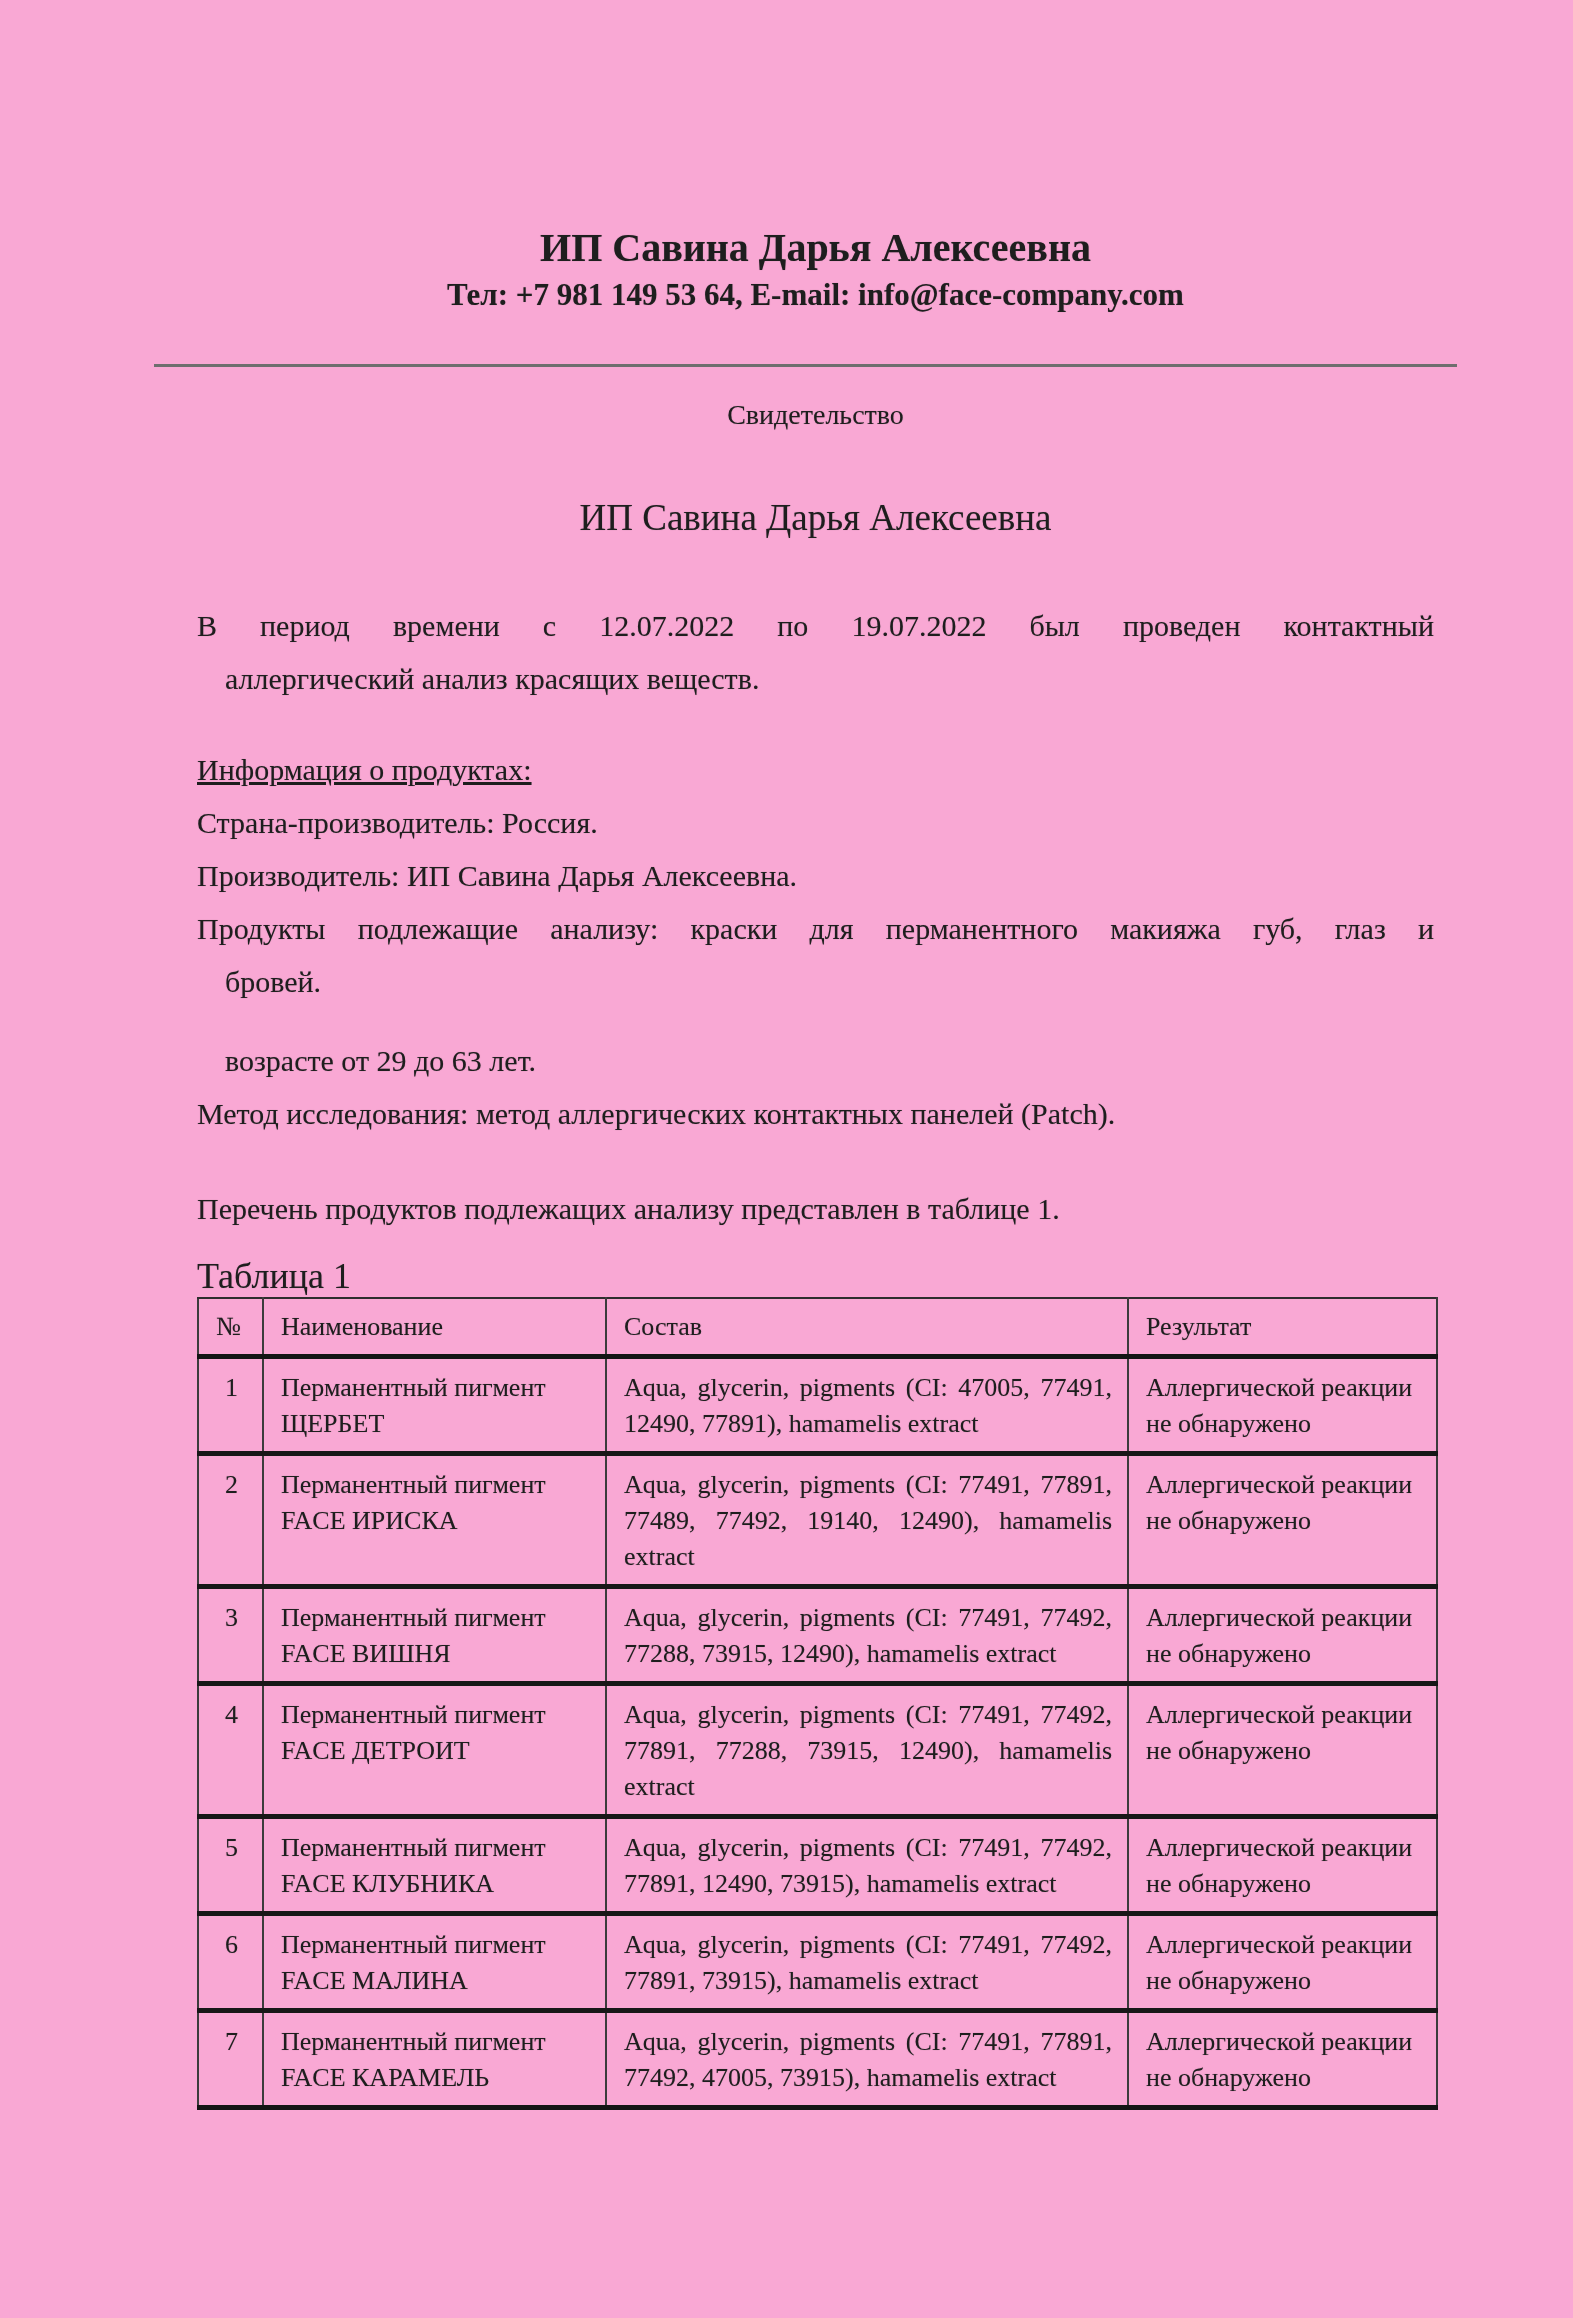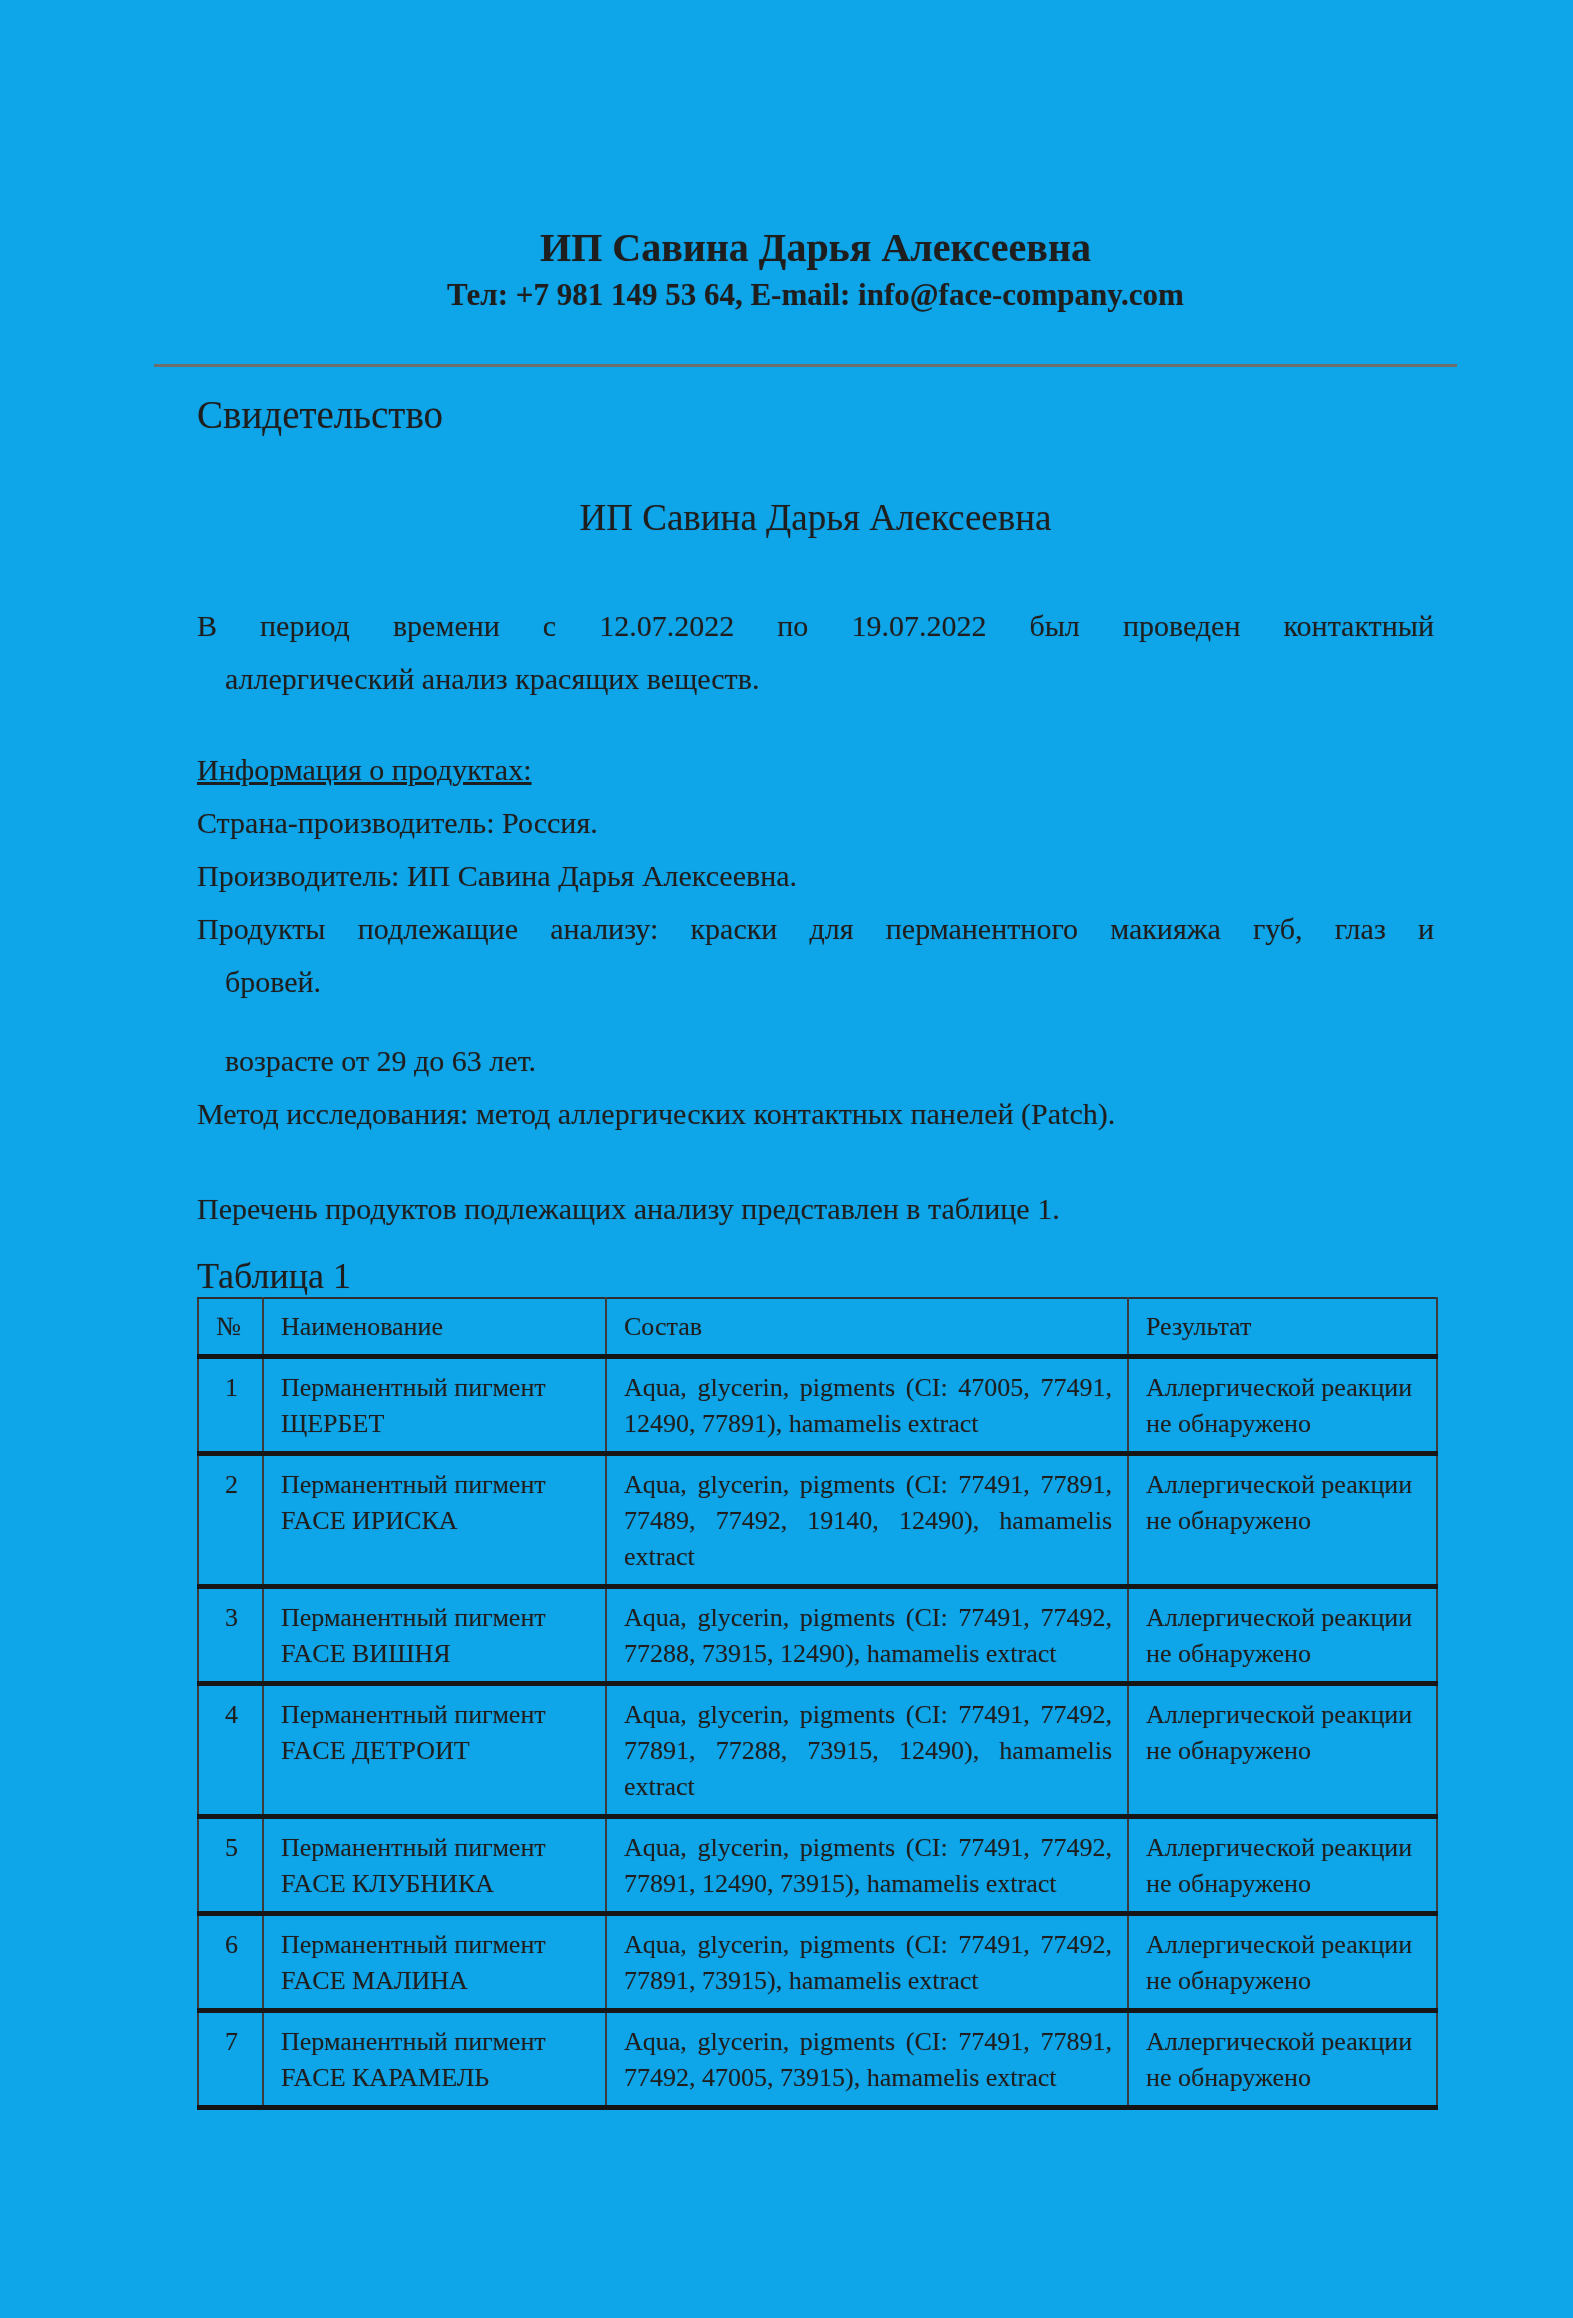--- a/index.html
+++ b/index.html
@@ -12,7 +12,7 @@
     width: 1573px;
     height: 2319px;
     margin: 0 auto;
-    background: #0ea5e9;
+    background: #f9a8d4;
     overflow: hidden;
     font-family: "Liberation Serif", "DejaVu Serif", serif;
     color: #1e1e1e;

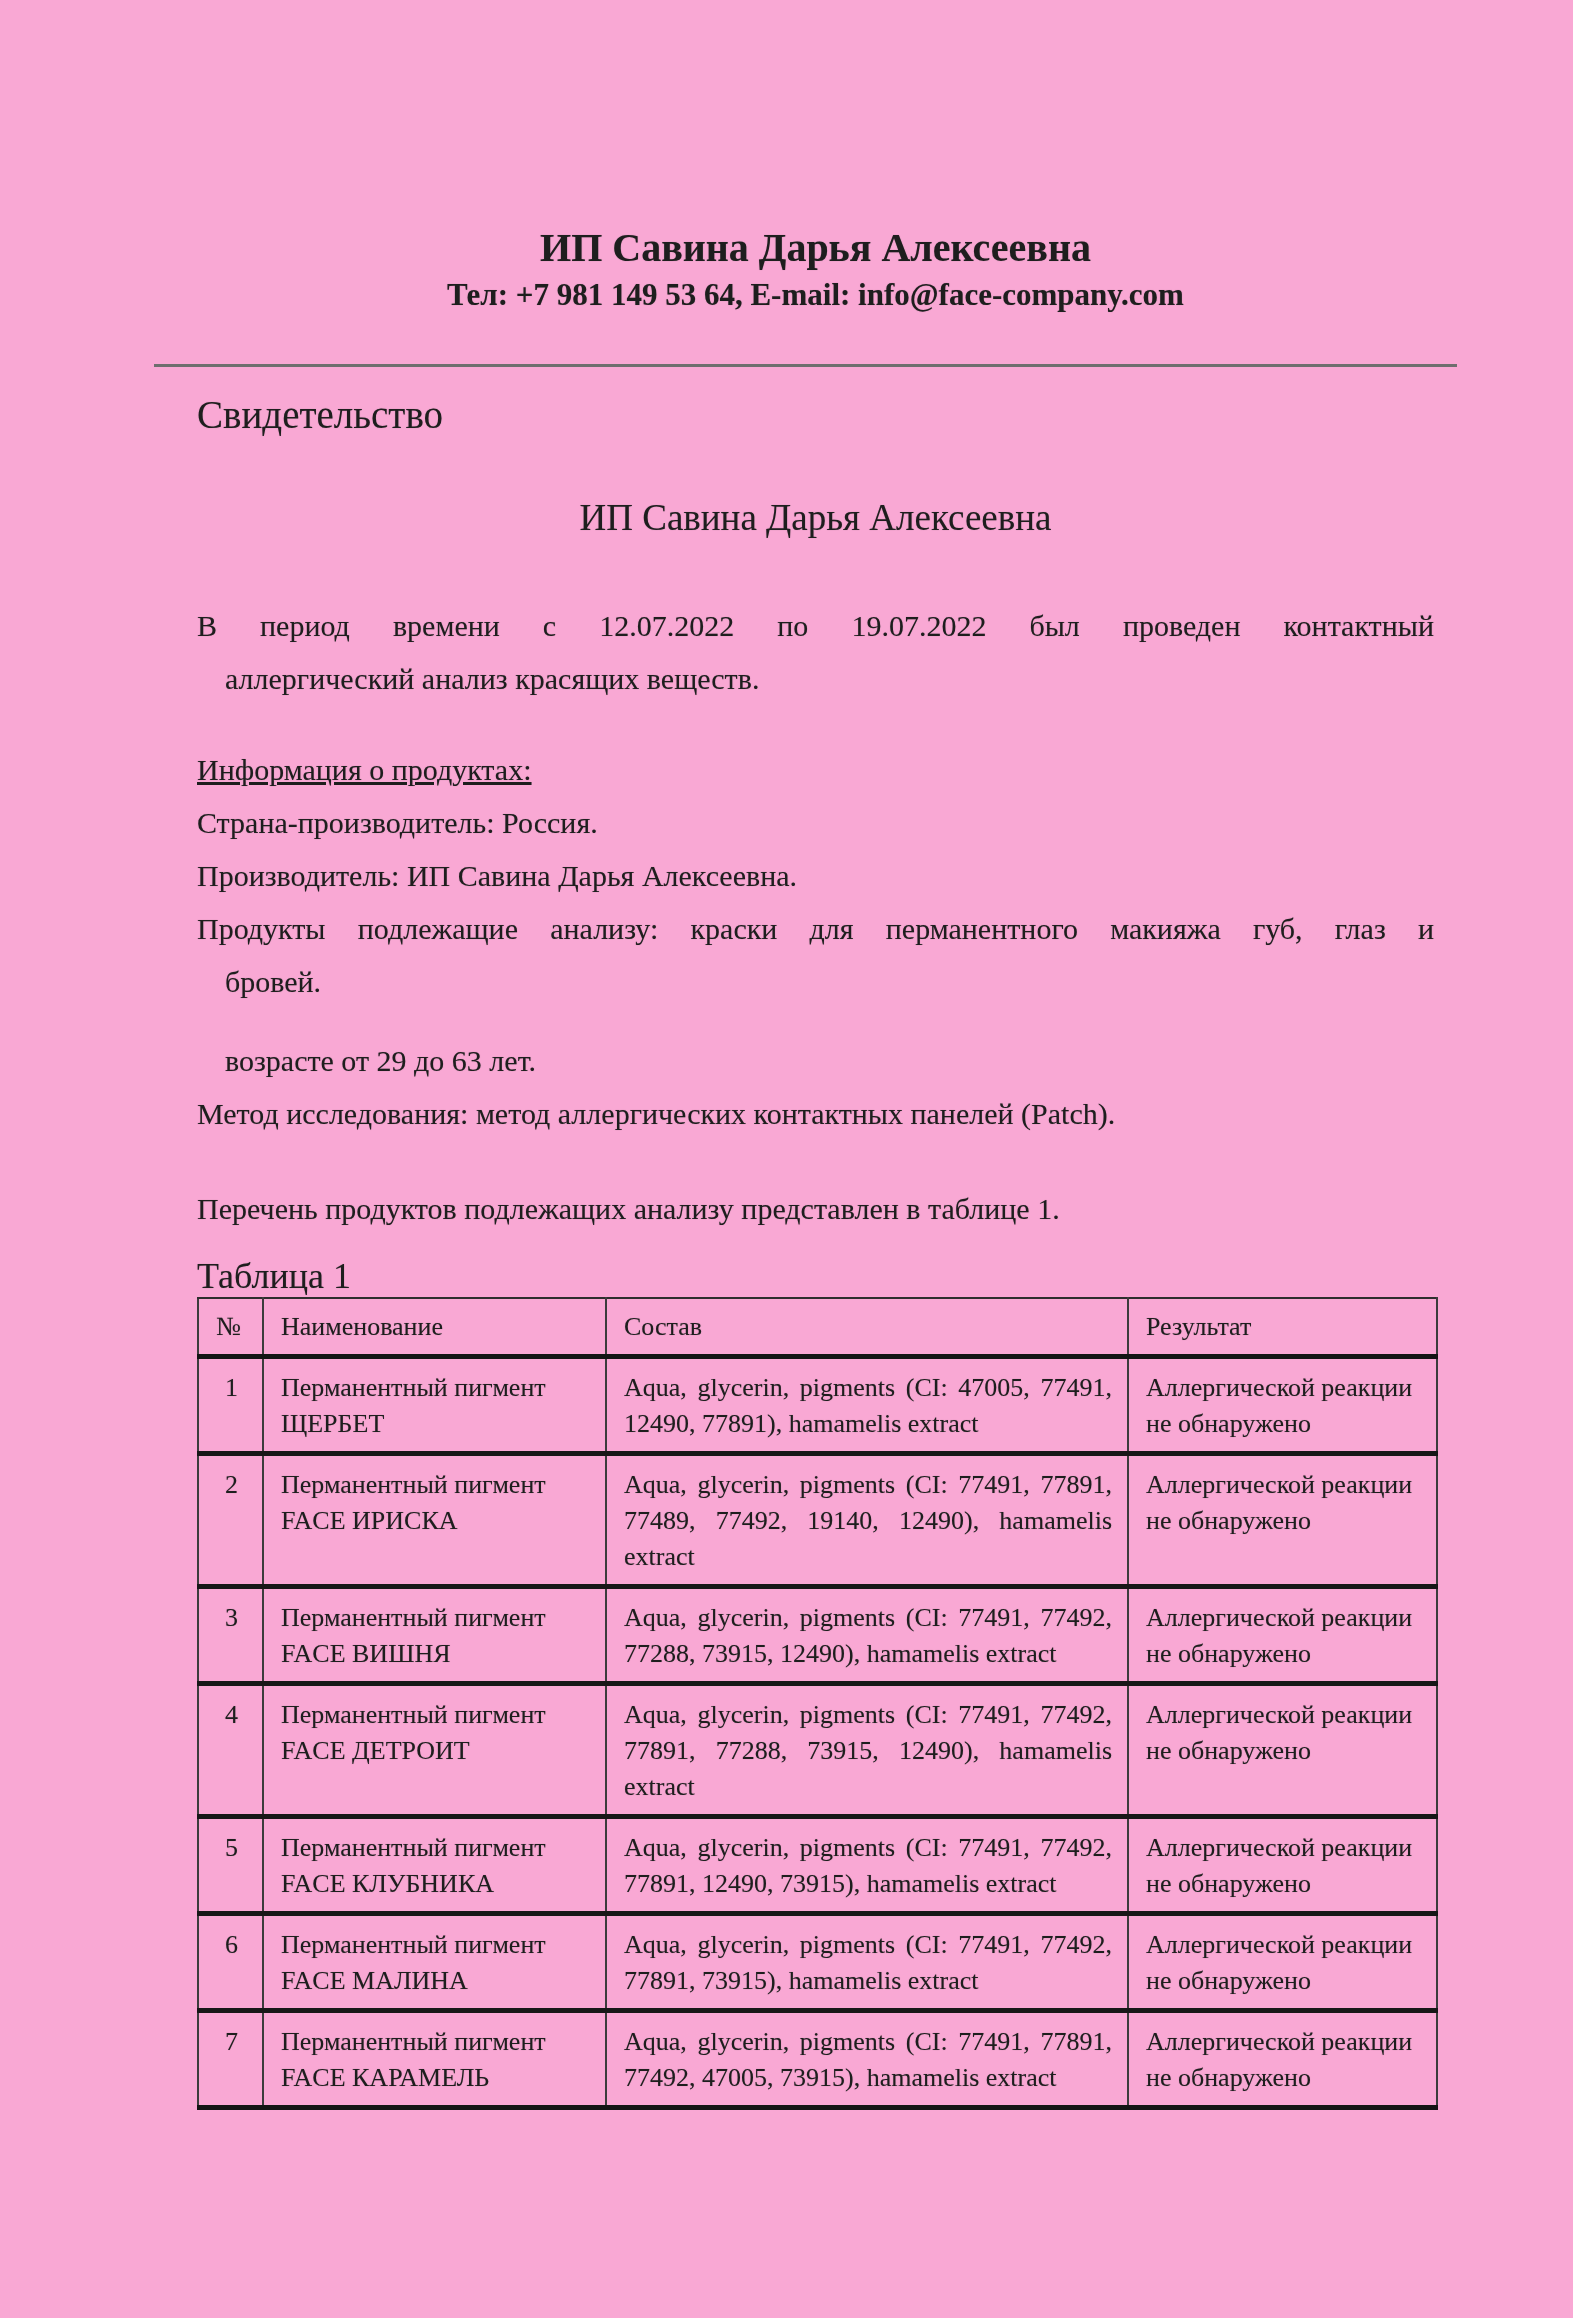--- a/index.html
+++ b/index.html
@@ -47,9 +47,9 @@
 
   
   .doc-type {
-    font-size: 39px;
+    font-size: 28px;
     line-height: 29px;
-    text-align: left;
+    text-align: center;
     margin: 33px 0 0 0;
     font-weight: normal;
   }

